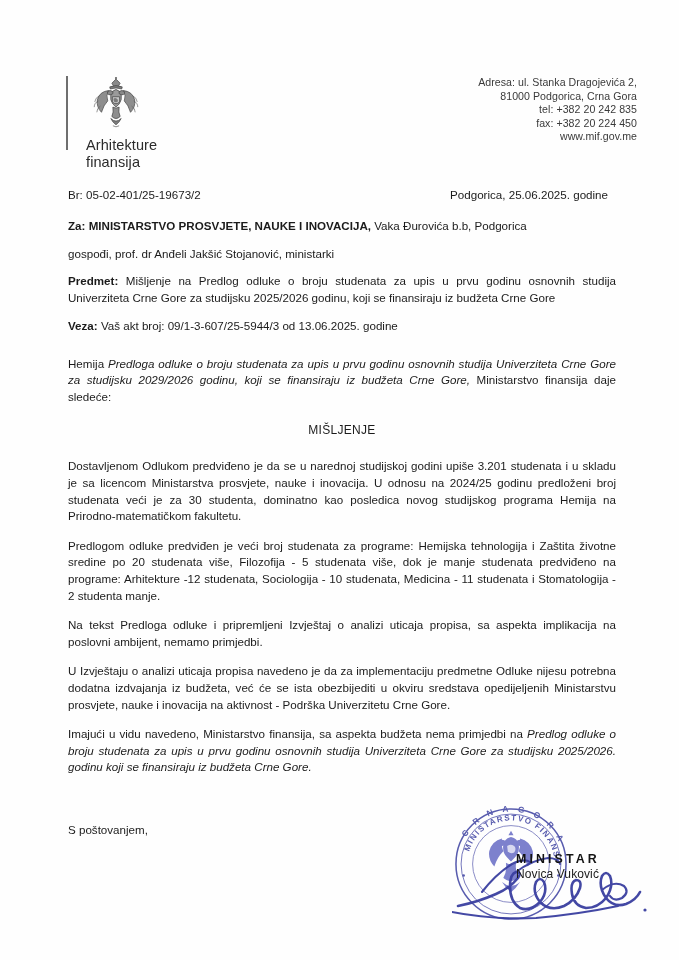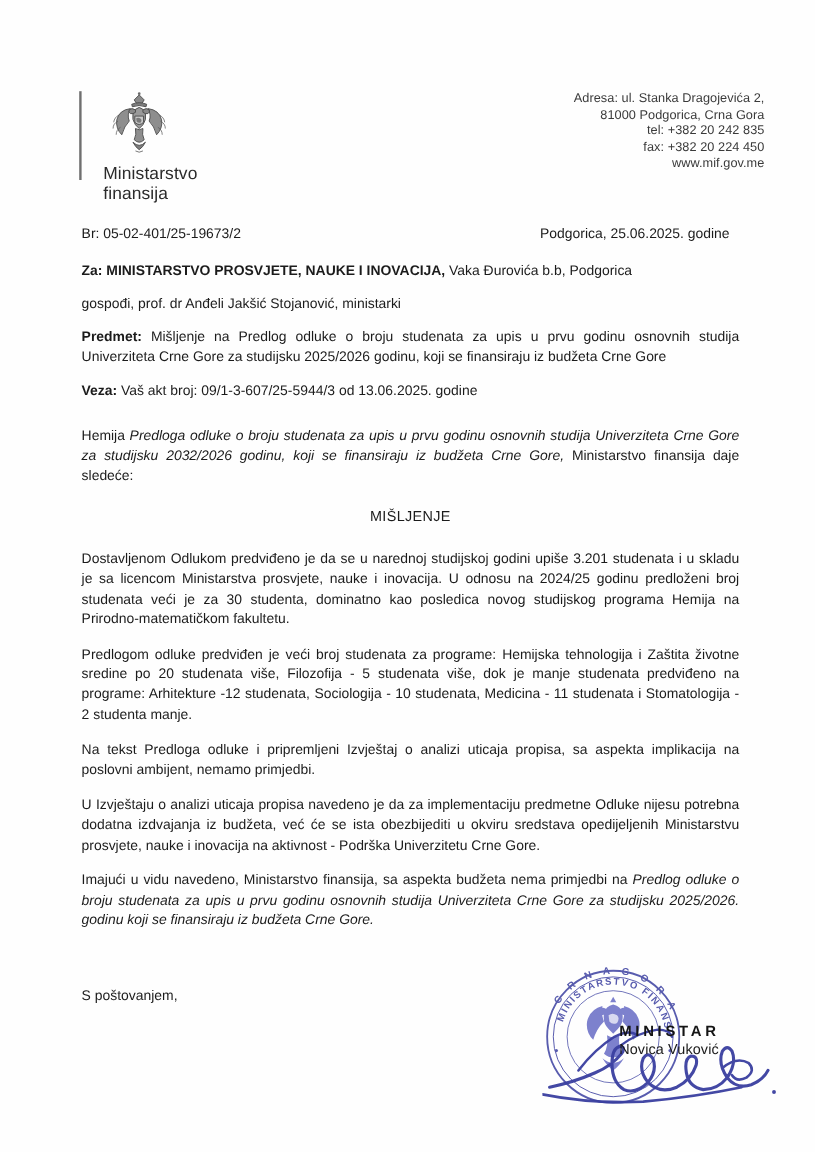--- a/index.html
+++ b/index.html
@@ -202,7 +202,7 @@
           </g>
         </svg>
 
-        <div id="lh-name">Ministarstvo
+        <div id="lh-name">Arhitekture
 finansija</div>
       </div>
     </div>

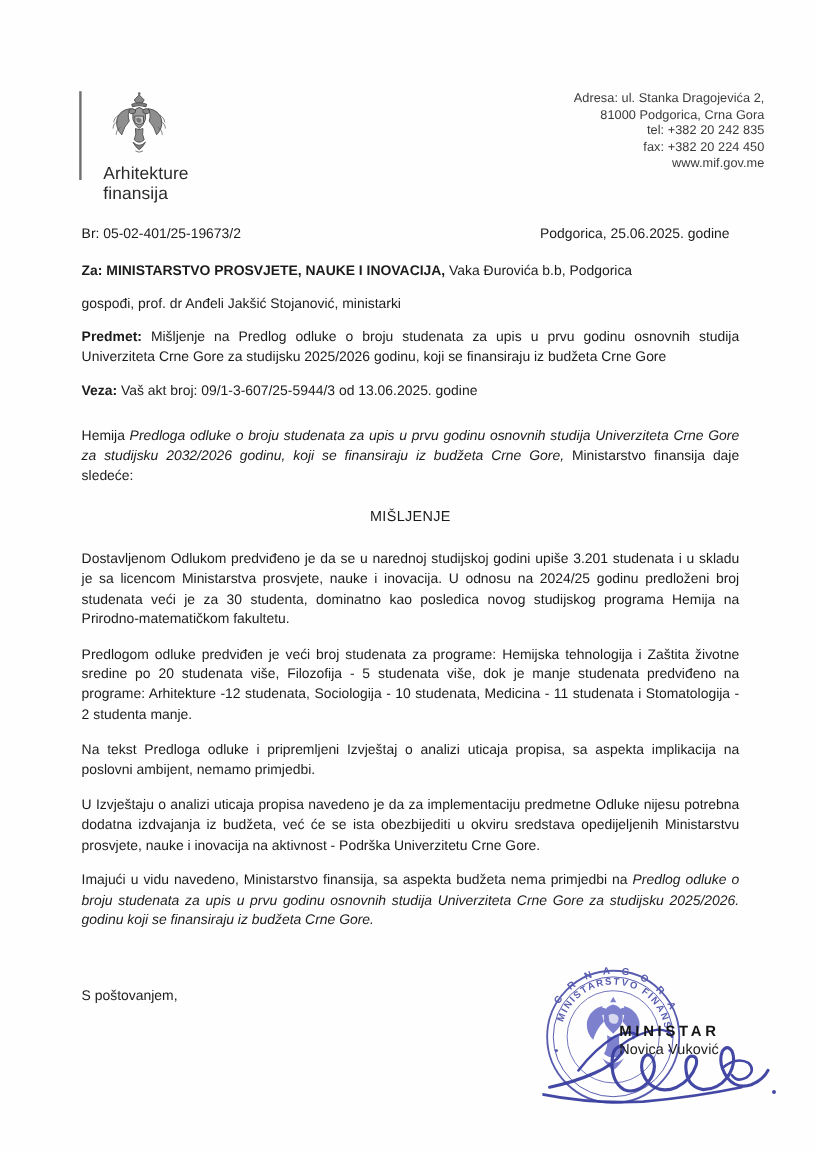--- a/index.html
+++ b/index.html
@@ -241,7 +241,7 @@
 
 
     <div class="para">
-      <span>Hemija </span><i>Predloga odluke o broju studenata za upis u prvu godinu osnovnih studija Univerziteta Crne Gore za studijsku 2032/2026 godinu, koji se finansiraju iz budžeta Crne Gore,</i><span> Ministarstvo finansija daje sledeće:</span>
+      <span>Hemija </span><i>Predloga odluke o broju studenata za upis u prvu godinu osnovnih studija Univerziteta Crne Gore za studijsku 2029/2026 godinu, koji se finansiraju iz budžeta Crne Gore,</i><span> Ministarstvo finansija daje sledeće:</span>
     </div>
 
     <div class="heading-center">MIŠLJENJE</div>

